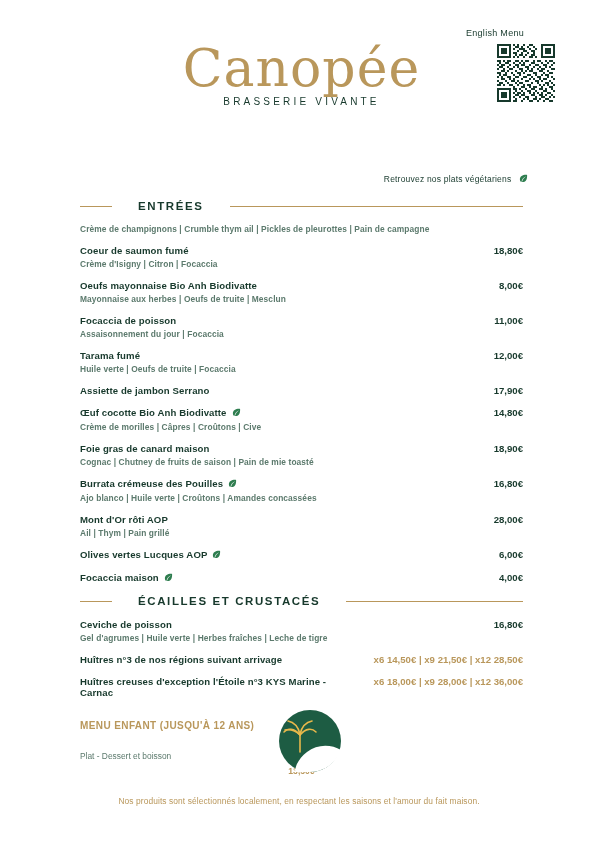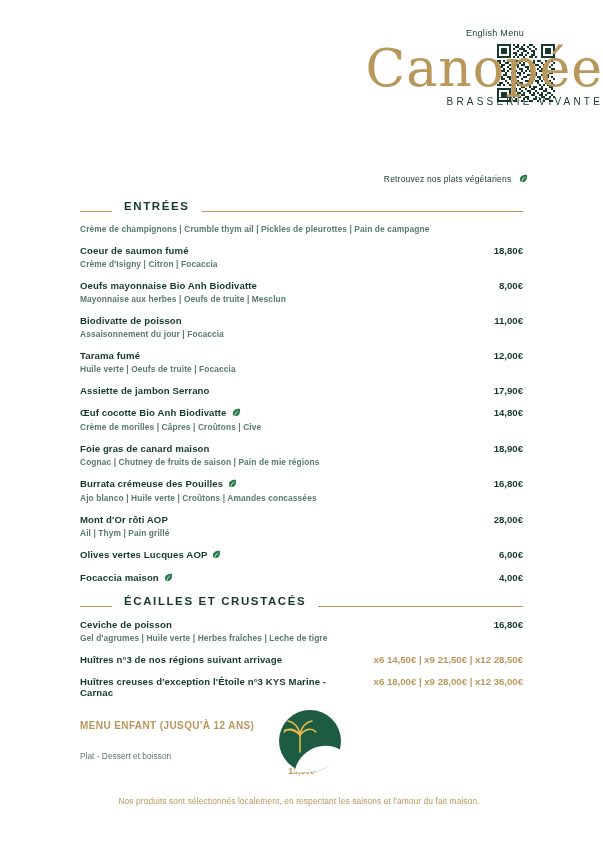--- a/index.html
+++ b/index.html
@@ -47,7 +47,7 @@
     top: 42px;
     left: 0;
     width: 603px;
-    text-align: right;
+    text-align: center;
   }
   .brand-name {
     font-family: "DejaVu Serif", serif;

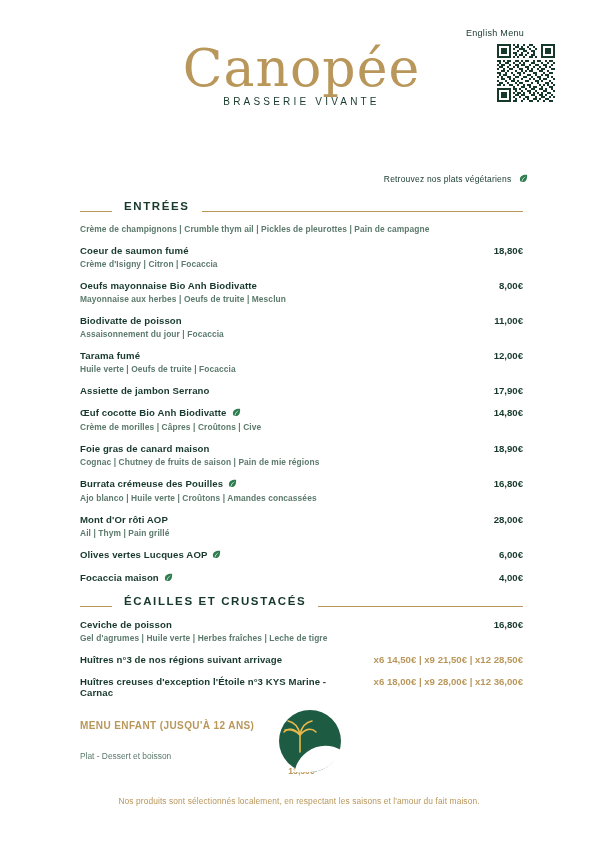--- a/index.html
+++ b/index.html
@@ -83,8 +83,8 @@
   
   .section {
     display: flex;
-    align-items: flex-end;
-    gap: 12px;
+    align-items: center;
+    gap: 26px;
     margin-top: 4px;
     margin-bottom: 12px;
   }

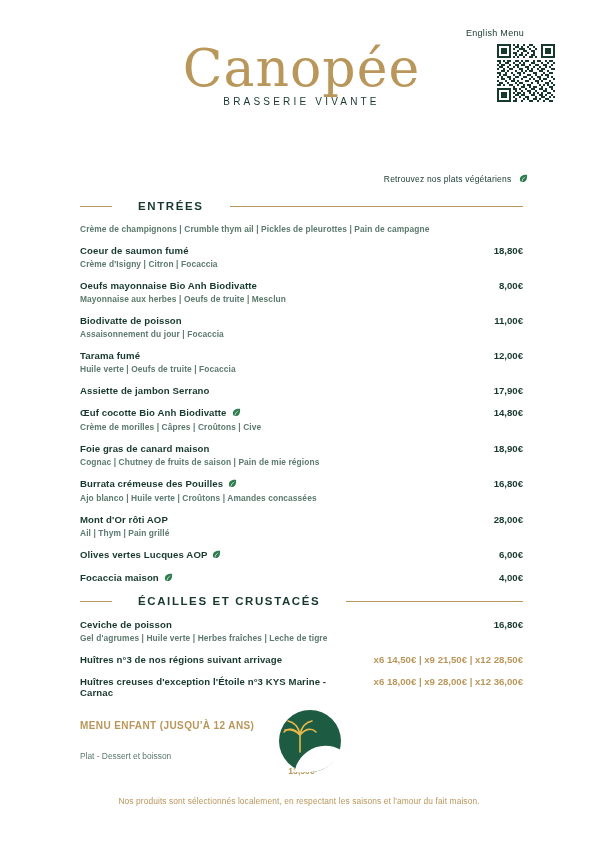--- a/index.html
+++ b/index.html
@@ -448,7 +448,7 @@
       </div>
       <div class="item">
         <div class="item-head">
-          <div class="item-name"><span>Biodivatte de poisson</span></div>
+          <div class="item-name"><span>Focaccia de poisson</span></div>
           <div class="item-price">11,00€</div>
         </div>
         <div class="item-desc">Assaisonnement du jour | Focaccia</div>

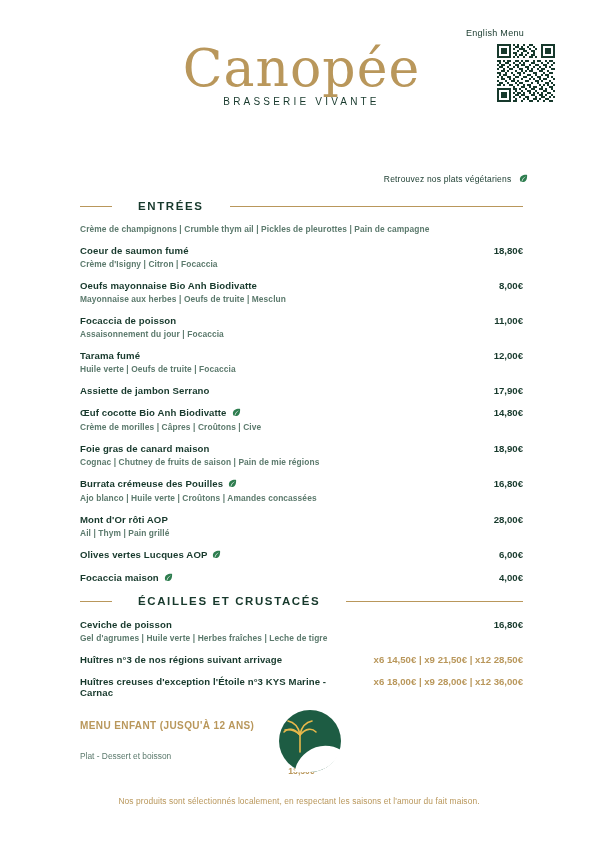--- a/index.html
+++ b/index.html
@@ -480,7 +480,7 @@
           <div class="item-name"><span>Foie gras de canard maison</span></div>
           <div class="item-price">18,90€</div>
         </div>
-        <div class="item-desc">Cognac | Chutney de fruits de saison | Pain de mie régions</div>
+        <div class="item-desc">Cognac | Chutney de fruits de saison | Pain de mie toasté</div>
       </div>
       <div class="item">
         <div class="item-head">

